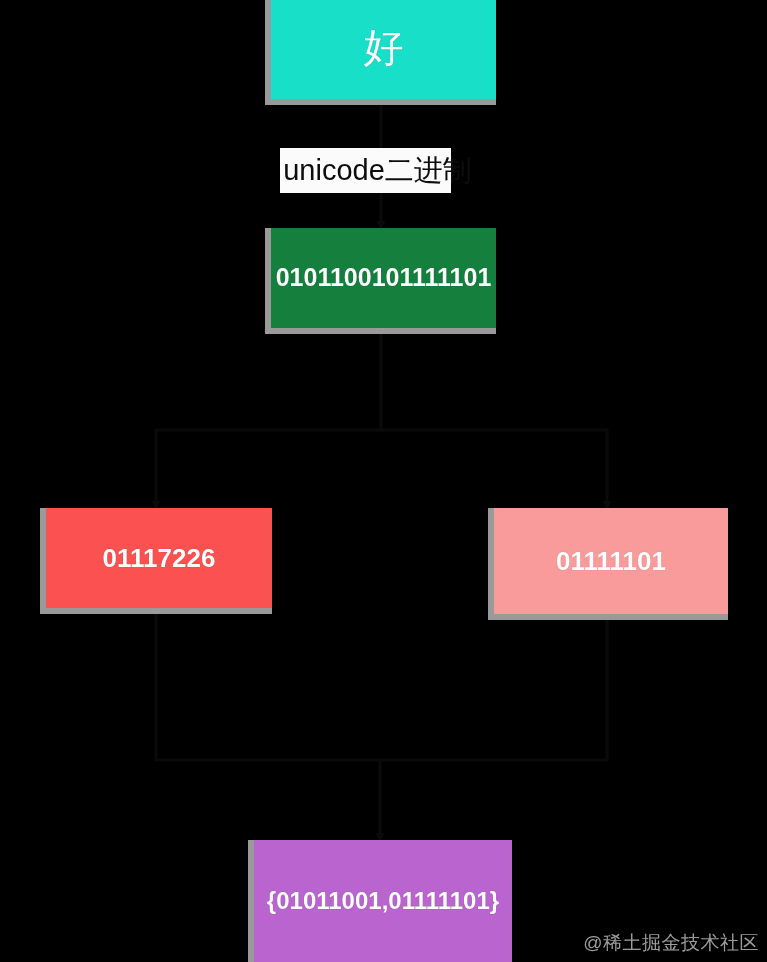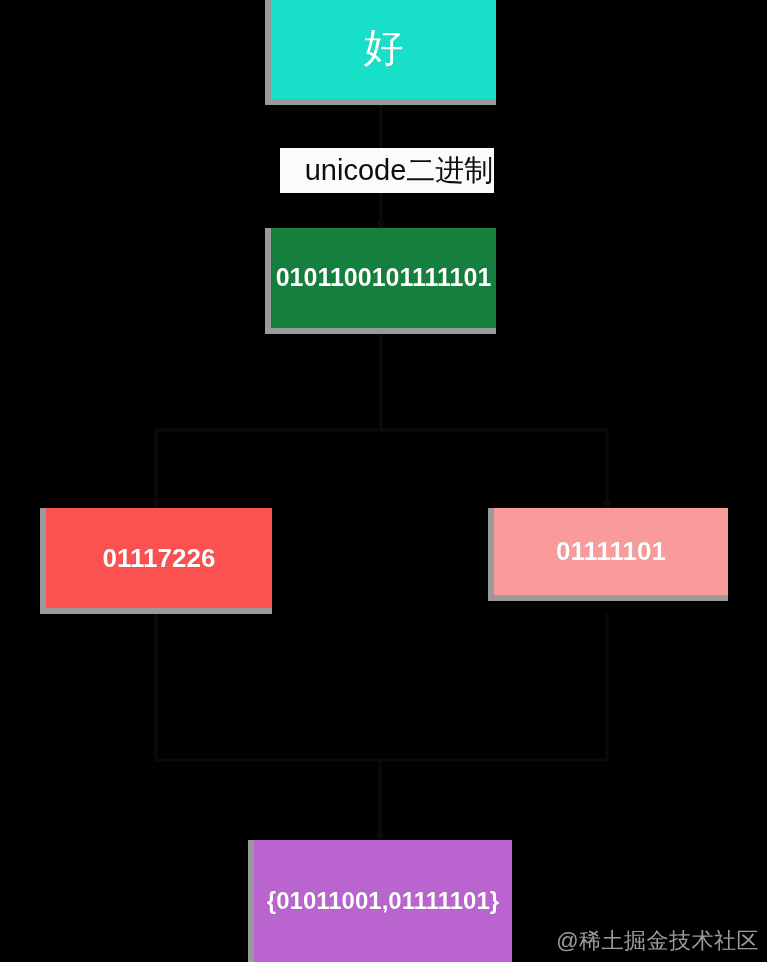--- a/index.html
+++ b/index.html
@@ -87,7 +87,7 @@
     z-index: 4;
   }
   #label-unicode {
-    left: 280px; top: 148px; width: 214px; height: 45px; padding-left: 24px;
+    left: 280px; top: 148px; width: 171px; height: 45px; padding-left: 24px;
   }
 
   

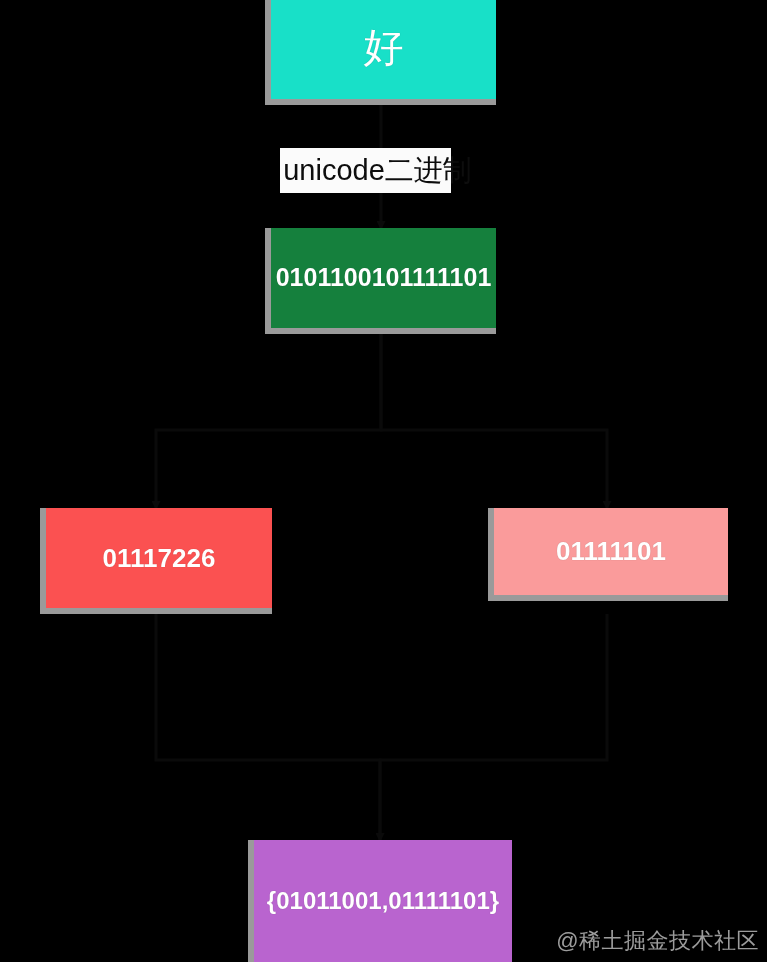--- a/index.html
+++ b/index.html
@@ -61,7 +61,7 @@
     font-weight: 600;
   }
   #node-low {
-    left: 488px;  top: 508px; width: 240px; height: 93px;
+    left: 488px;  top: 508px; width: 240px; height: 112px;
     background: #fa9b9b;
     font-size: 26px;
     font-weight: 600;

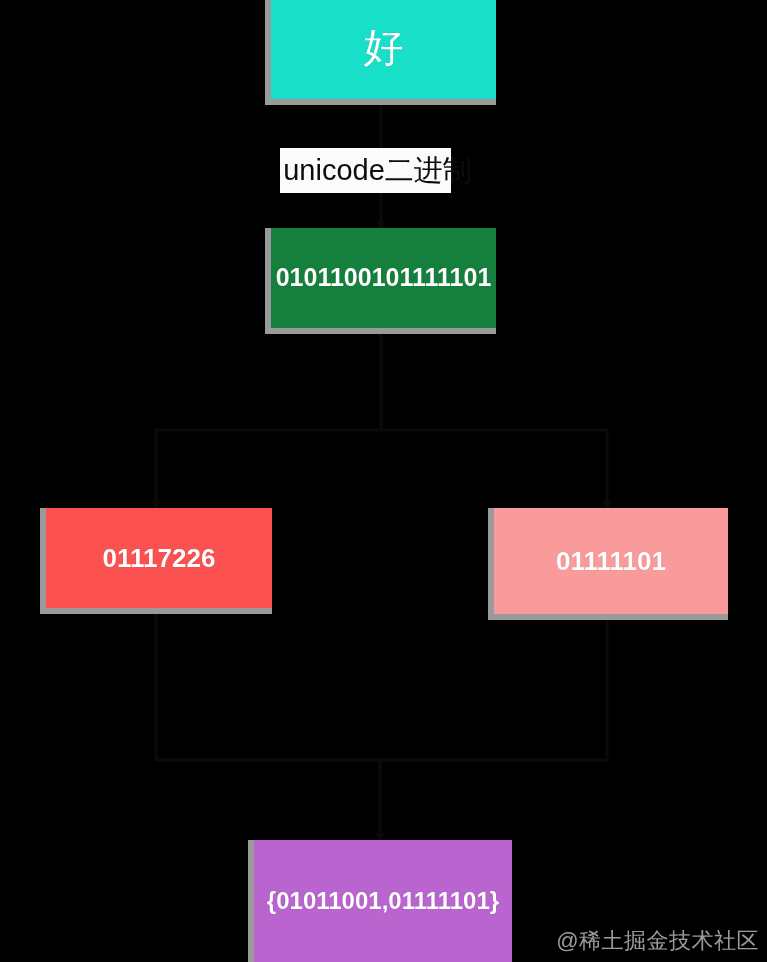--- a/index.html
+++ b/index.html
@@ -104,7 +104,7 @@
     bottom: 6px;
     color: #d8d8d8;
     opacity: 0.72;
-    font-size: 22px;
+    font-size: 19px;
     letter-spacing: 0.5px;
     white-space: nowrap;
     z-index: 6;

